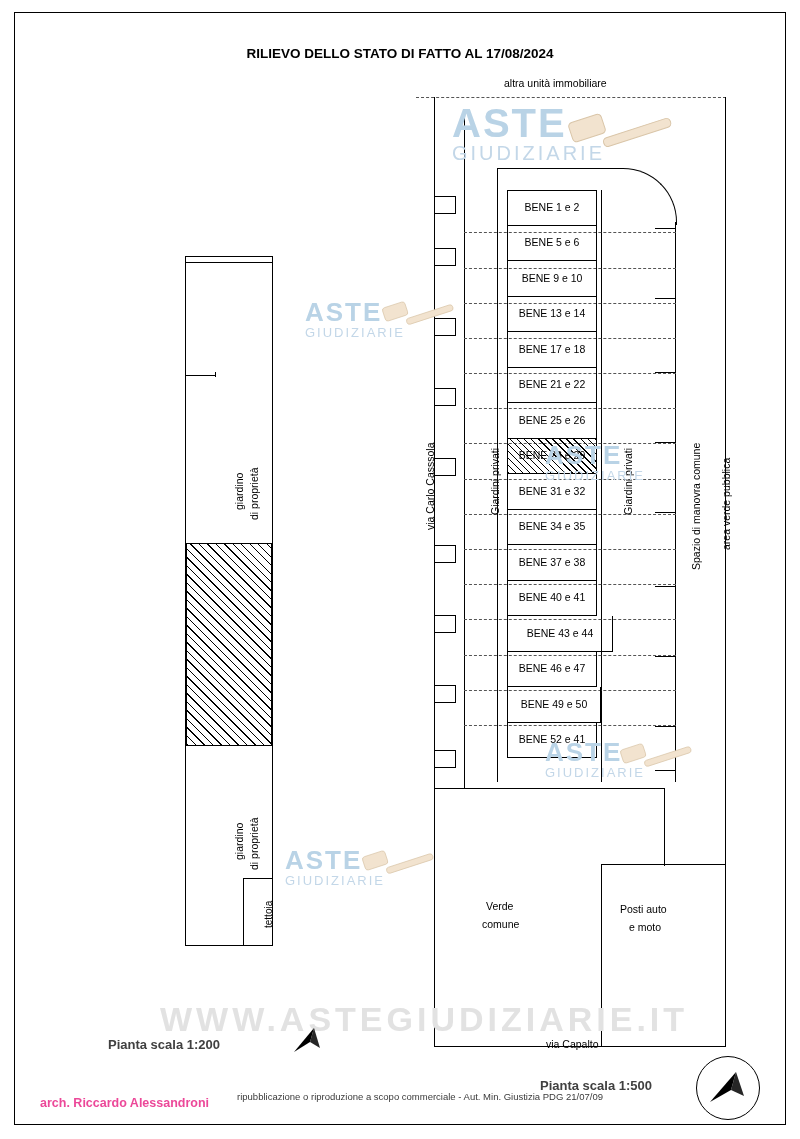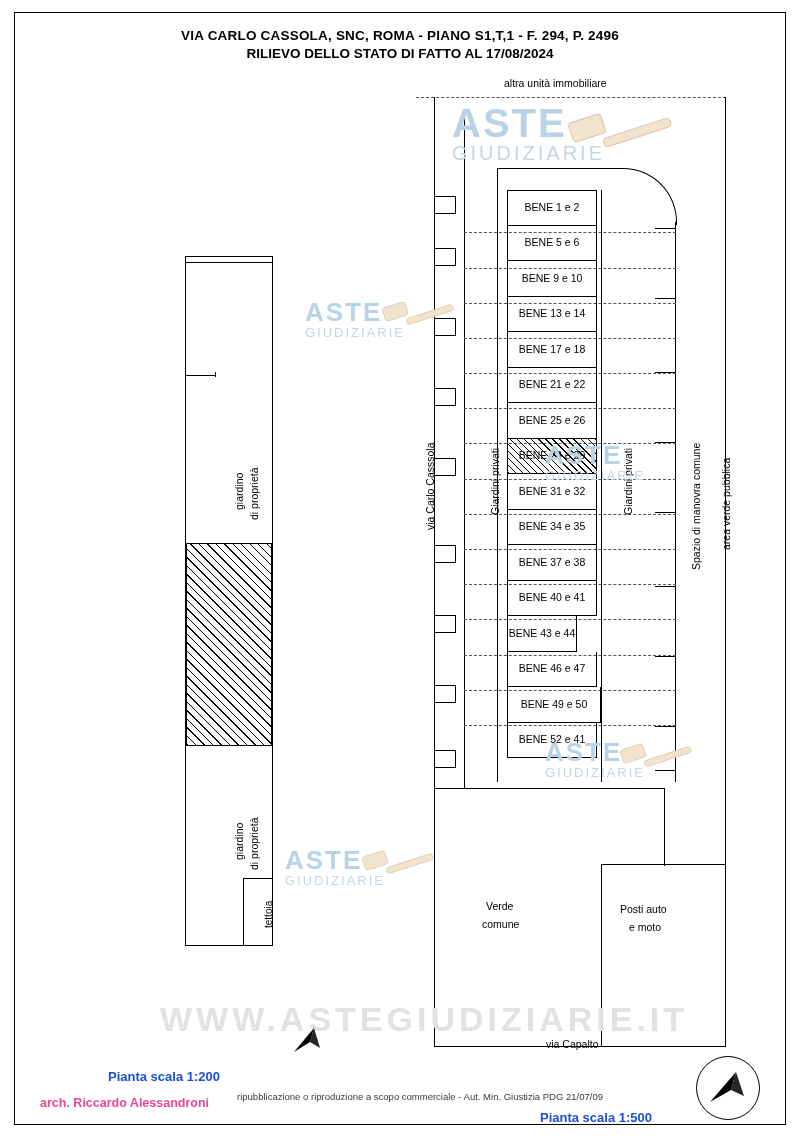--- a/index.html
+++ b/index.html
@@ -38,7 +38,6 @@
 
   <div class="frame"></div>
 
-  <div class="title">VIA CARLO CASSOLA, SNC, ROMA - PIANO S1,T,1 - F. 294, P. 2496</div>
   <div class="title2">RILIEVO DELLO STATO DI FATTO AL 17/08/2024</div>
 
   <div class="txt" style="left:504px;top:77px;">altra unità immobiliare</div>

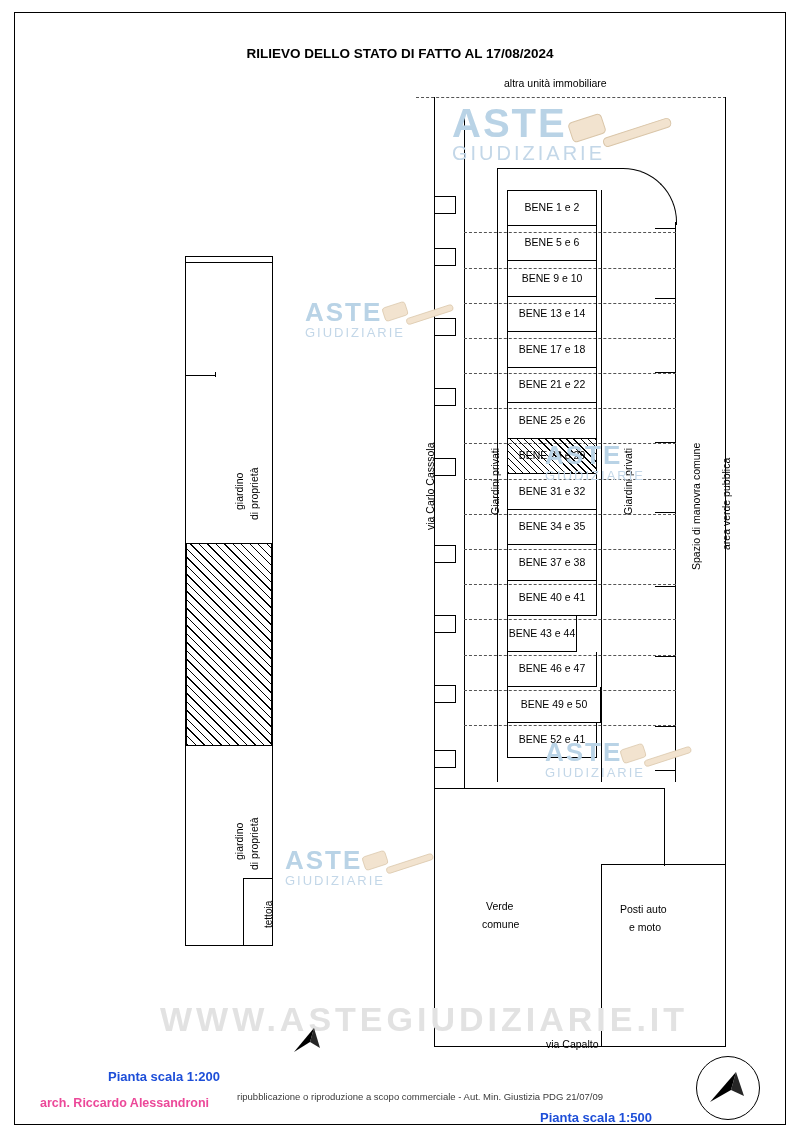--- a/index.html
+++ b/index.html
@@ -105,7 +105,7 @@
       <div class="cell" style="left: 507px; top: 509.5px; width: 90px; height: 35.5px;">BENE 34 e 35</div>
       <div class="cell" style="left: 507px; top: 545px; width: 90px; height: 35.5px;">BENE 37 e 38</div>
       <div class="cell" style="left: 507px; top: 580.5px; width: 90px; height: 35.5px;">BENE 40 e 41</div>
-      <div class="cell" style="left: 507px; top: 616px; width: 70px; height: 35.5px;">BENE 43 e 44</div>
+      <div class="cell" style="left: 507px; top: 616px; width: 106px; height: 35.5px;">BENE 43 e 44</div>
       <div class="cell" style="left: 507px; top: 651.5px; width: 90px; height: 35.5px;">BENE 46 e 47</div>
       <div class="cell" style="left: 507px; top: 687px; width: 94px; height: 35.5px;">BENE 49 e 50</div>
       <div class="cell" style="left: 507px; top: 722.5px; width: 90px; height: 35.5px;">BENE 52 e 41</div>

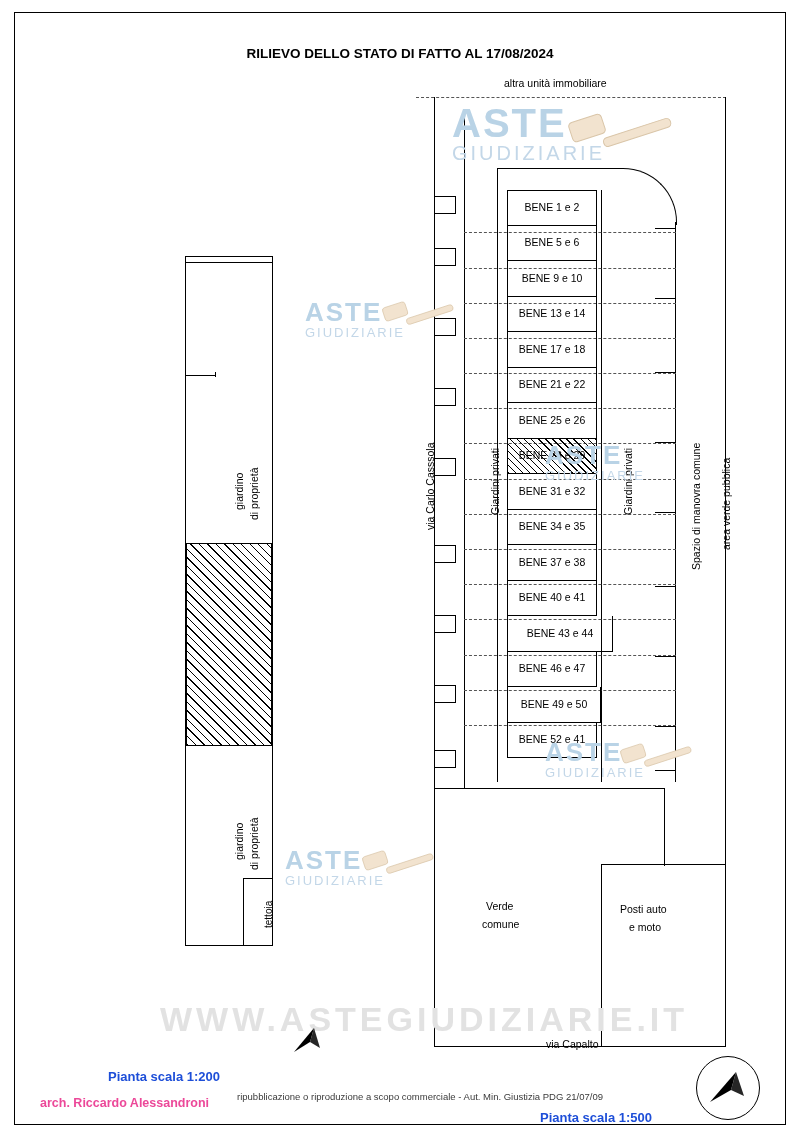--- a/index.html
+++ b/index.html
@@ -27,7 +27,7 @@
   .gavel{position:absolute;}
   .bigwm{position:absolute;left:160px;top:1000px;font-size:34px;color:#e2e2e2;letter-spacing:4px;font-weight:bold;white-space:nowrap;}
   .footnote{position:absolute;text-align:center;font-size:9.5px;color:#3a3a3a;}
-  .scalelbl{position:absolute;font-size:13px;font-weight:bold;color:#1d4ed8;margin-top:32px;}
+  .scalelbl{position:absolute;font-size:13px;font-weight:bold;color:#404040;}
   .arch{position:absolute;left:40px;top:1096px;font-size:12.5px;font-weight:bold;color:#ec4899;}
   .northbox{position:absolute;border:1px solid #000;border-radius:50%;}
 </style>

